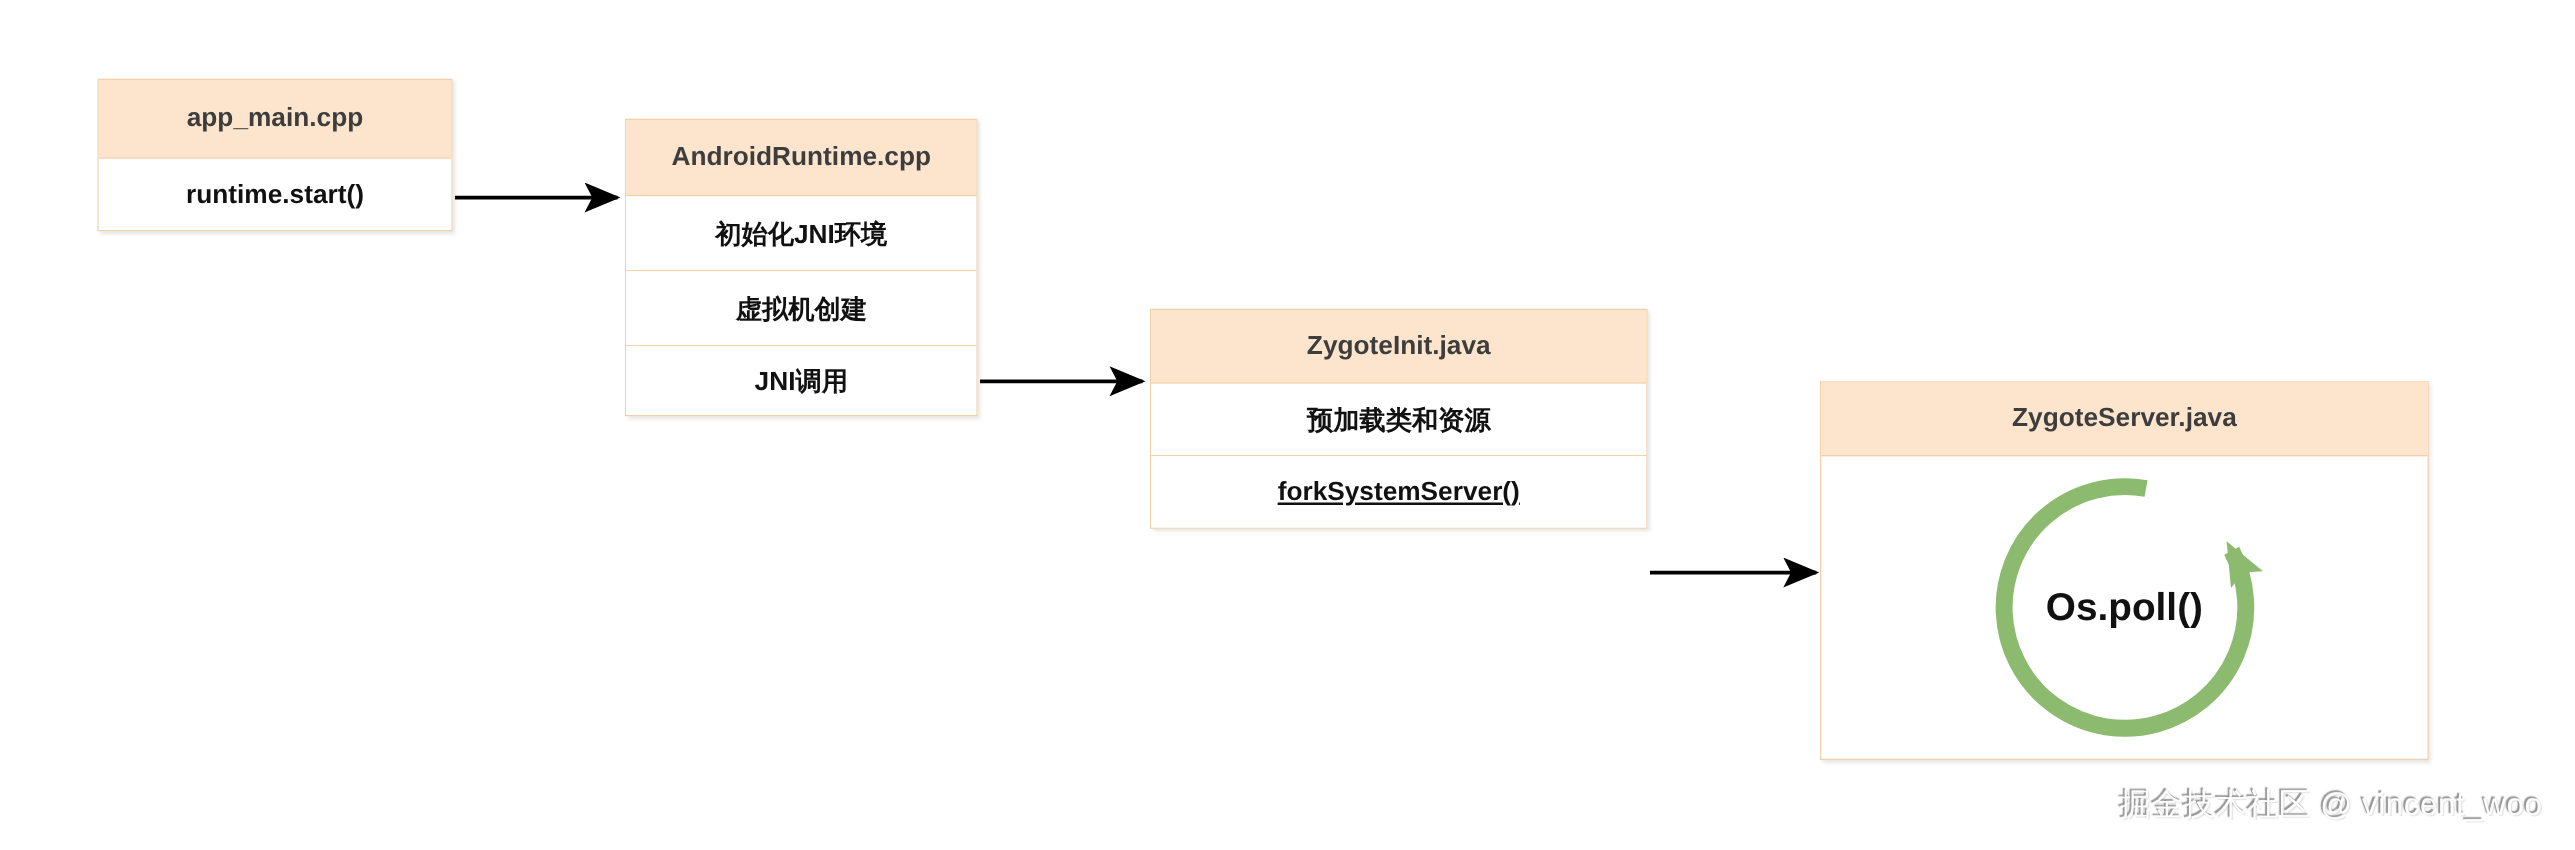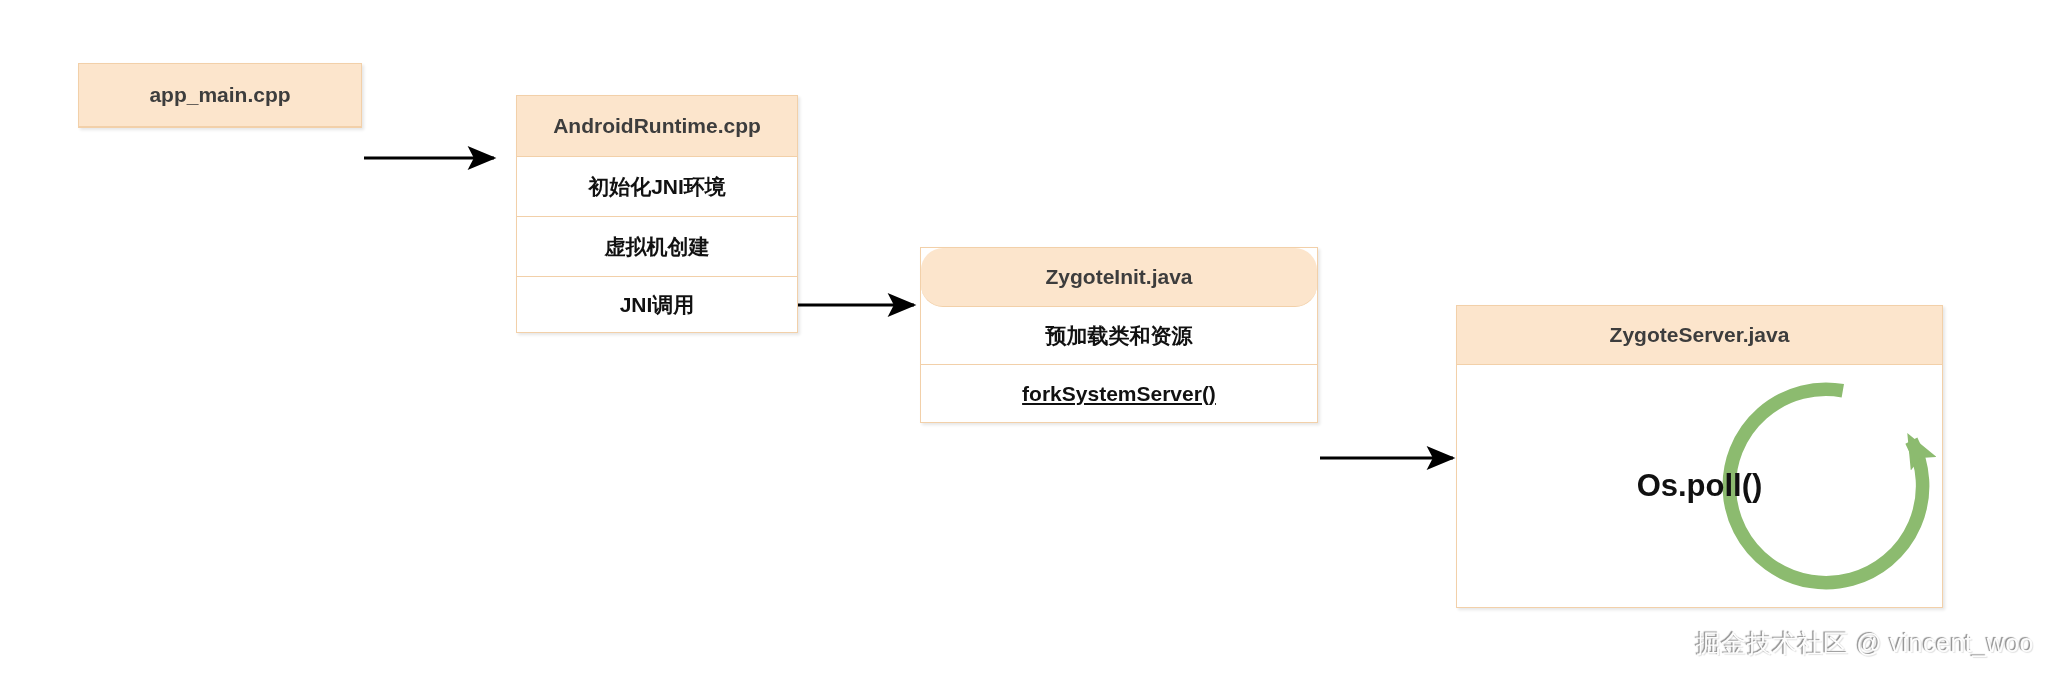--- a/index.html
+++ b/index.html
@@ -93,7 +93,7 @@
     <div class="node-header" style="height:63px;">app_main.cpp</div>
   </div>
 
-  <div class="node" style="left:516px;top:95px;width:282px;">
+  <div class="node" style="left:500px;top:95px;width:282px;">
     <div class="node-header" style="height:61px;">AndroidRuntime.cpp</div>
     <div class="node-row" style="height:60px;">初始化JNI环境</div>
     <div class="node-row" style="height:60px;">虚拟机创建</div>

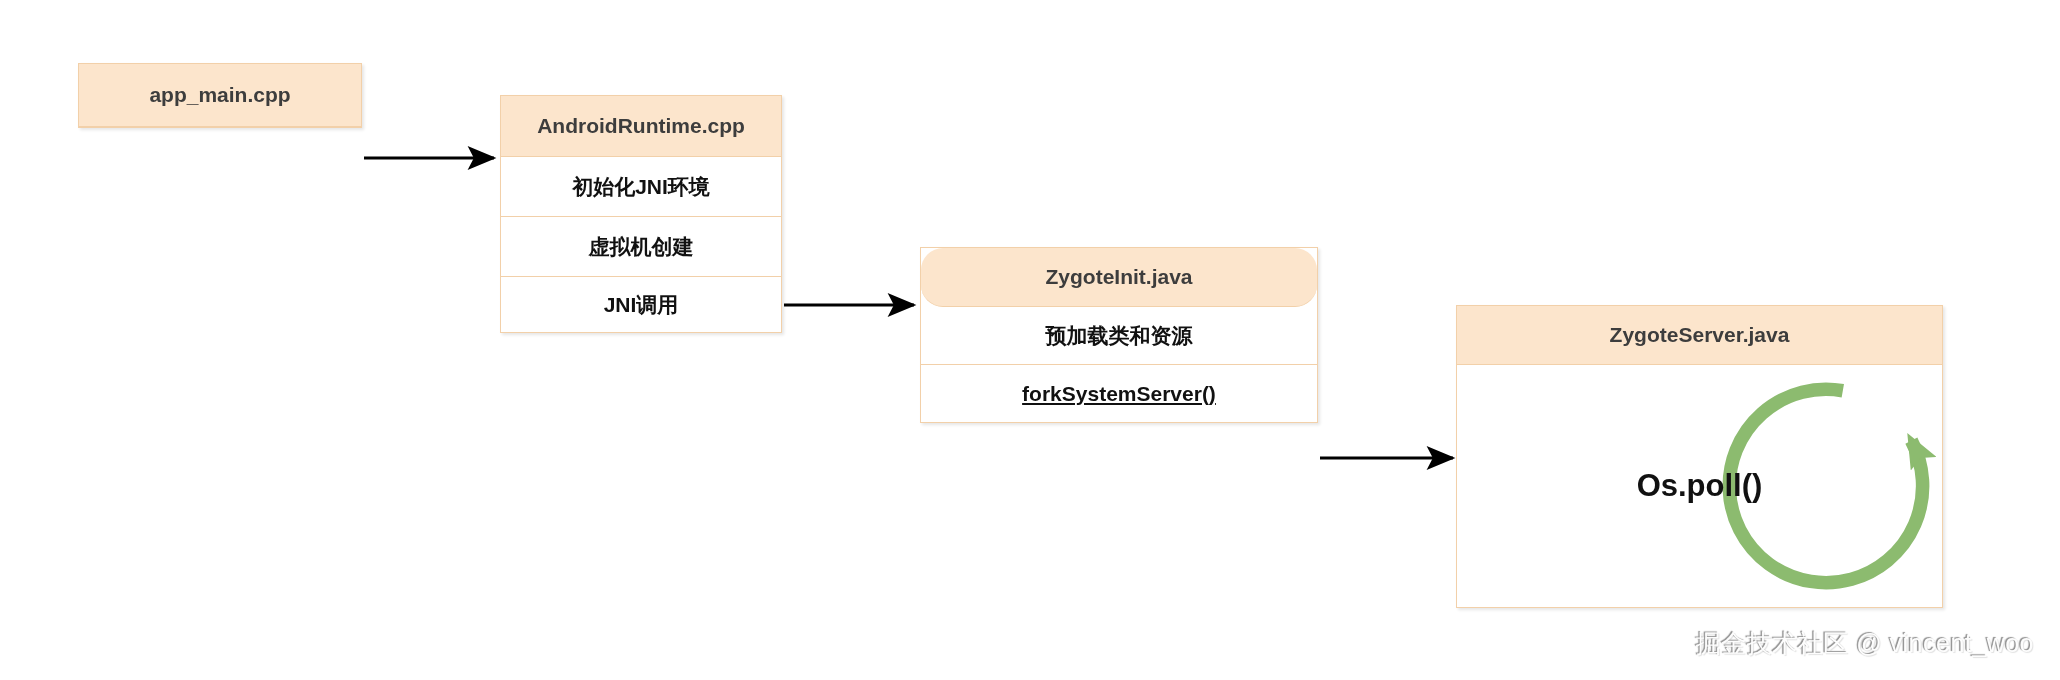--- a/index.html
+++ b/index.html
@@ -91,6 +91,7 @@
 
   <div class="node" style="left:78px;top:63px;width:284px;">
     <div class="node-header" style="height:63px;">app_main.cpp</div>
+    <div class="node-row" style="height:57px;">runtime.start()</div>
   </div>
 
   <div class="node" style="left:500px;top:95px;width:282px;">

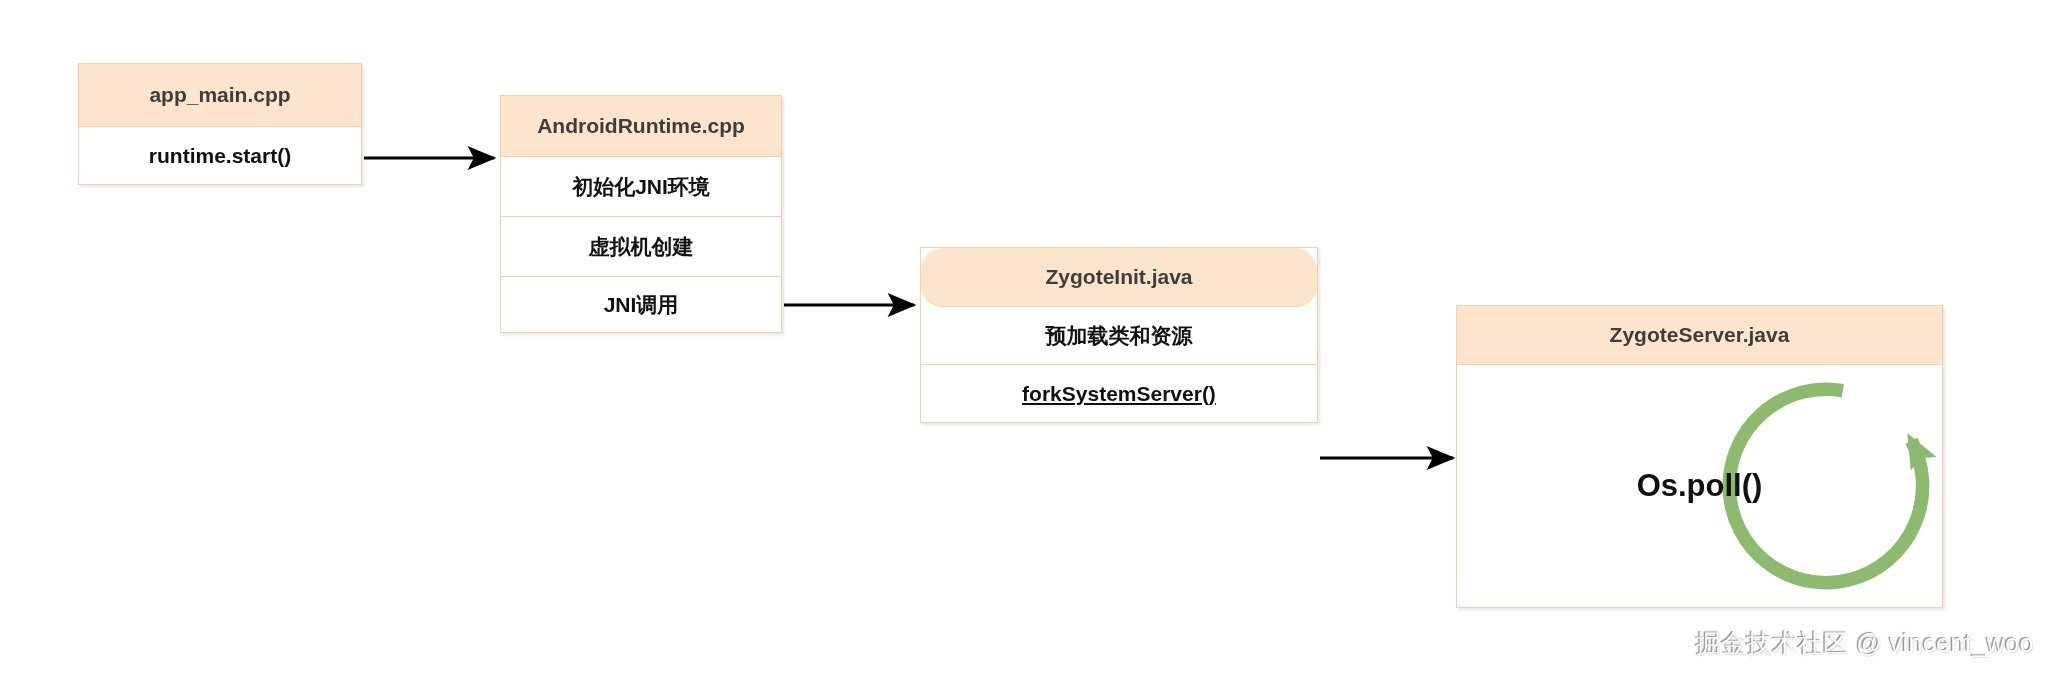--- a/index.html
+++ b/index.html
@@ -102,7 +102,7 @@
   </div>
 
   <div class="node" style="left:920px;top:247px;width:398px;">
-    <div class="node-header" style="height:59px;border-radius:22px;">ZygoteInit.java</div>
+    <div class="node-header" style="height:59px;">ZygoteInit.java</div>
     <div class="node-row" style="height:58px;">预加载类和资源</div>
     <div class="node-row" style="height:57px;text-decoration:underline;">forkSystemServer()</div>
   </div>

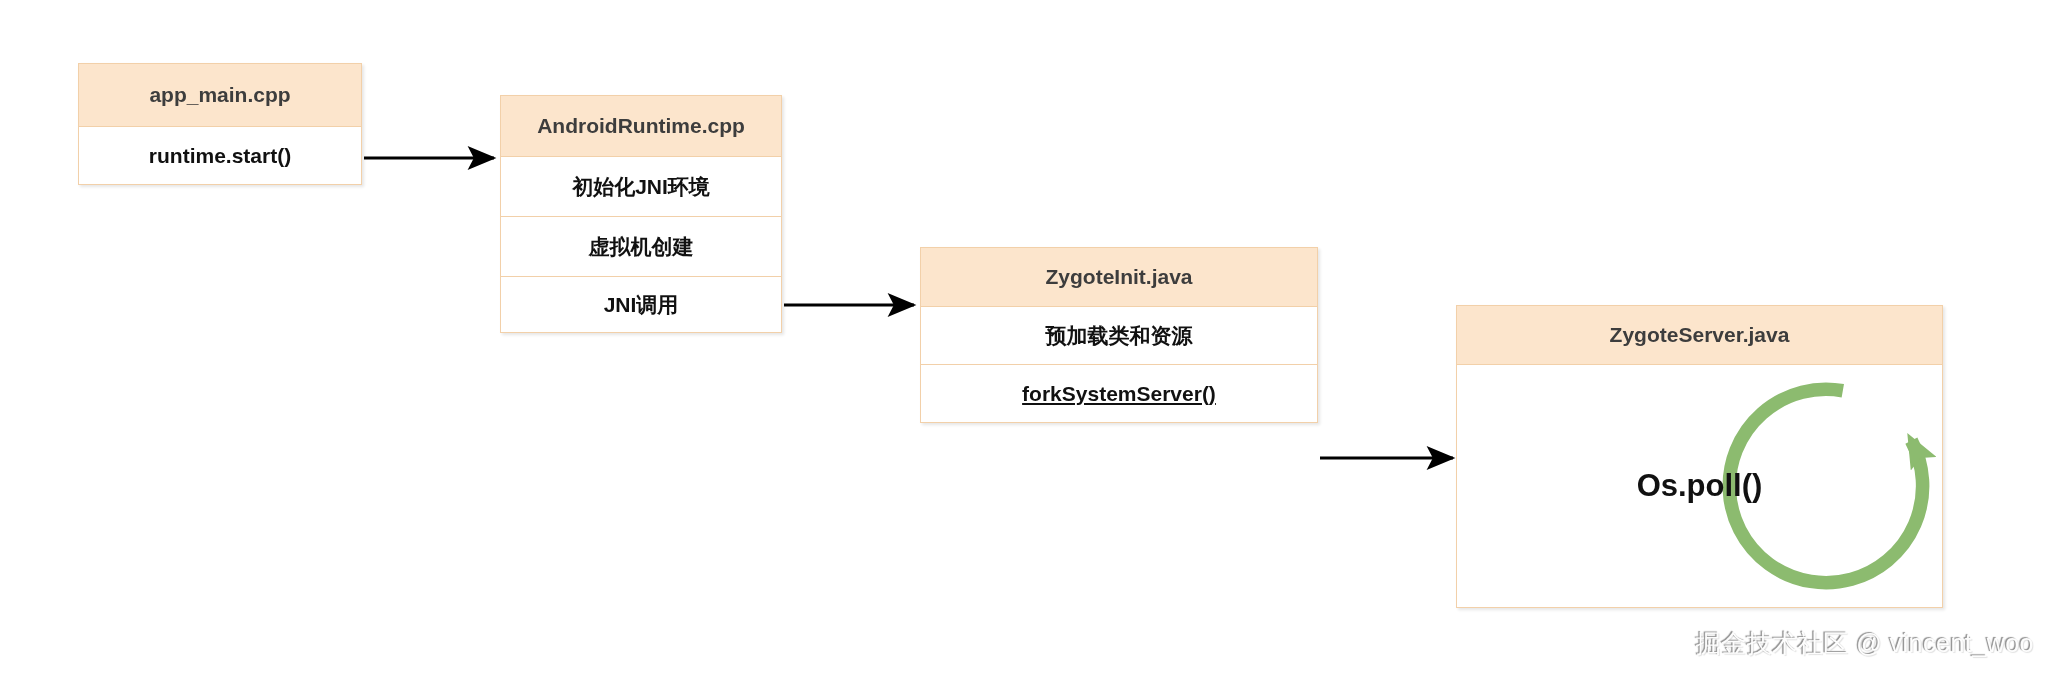--- a/index.html
+++ b/index.html
@@ -50,7 +50,7 @@
   .node-row:last-child{border-bottom:none;}
   .node-body{
     position:relative;
-    display:flex;align-items:center;justify-content:flex-end;
+    display:flex;align-items:center;justify-content:center;
     box-sizing:border-box;
     text-decoration:underline;
   }

